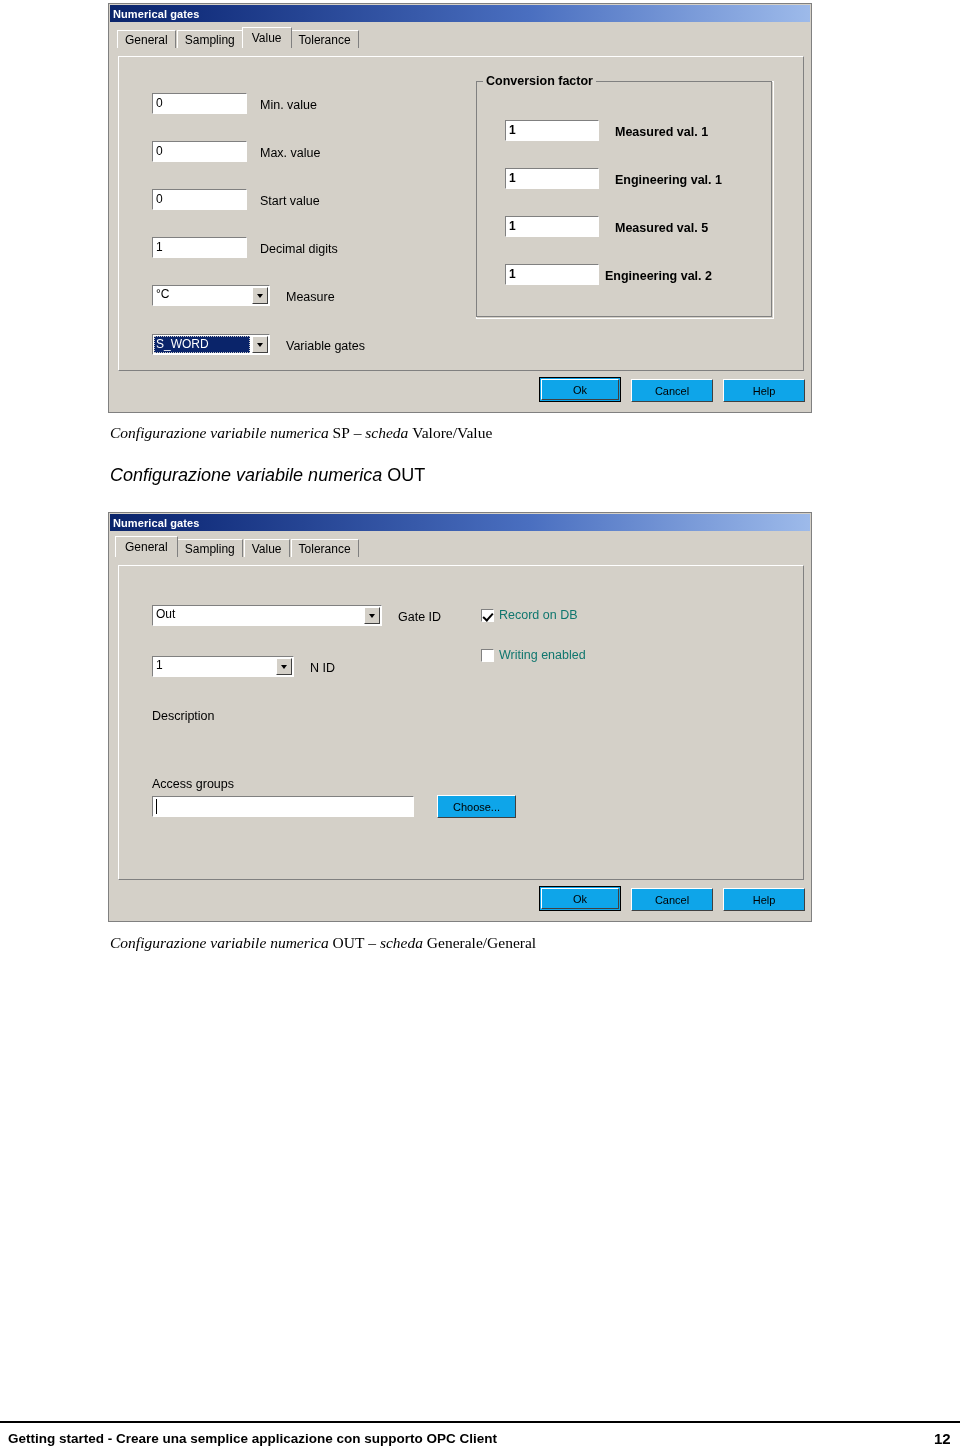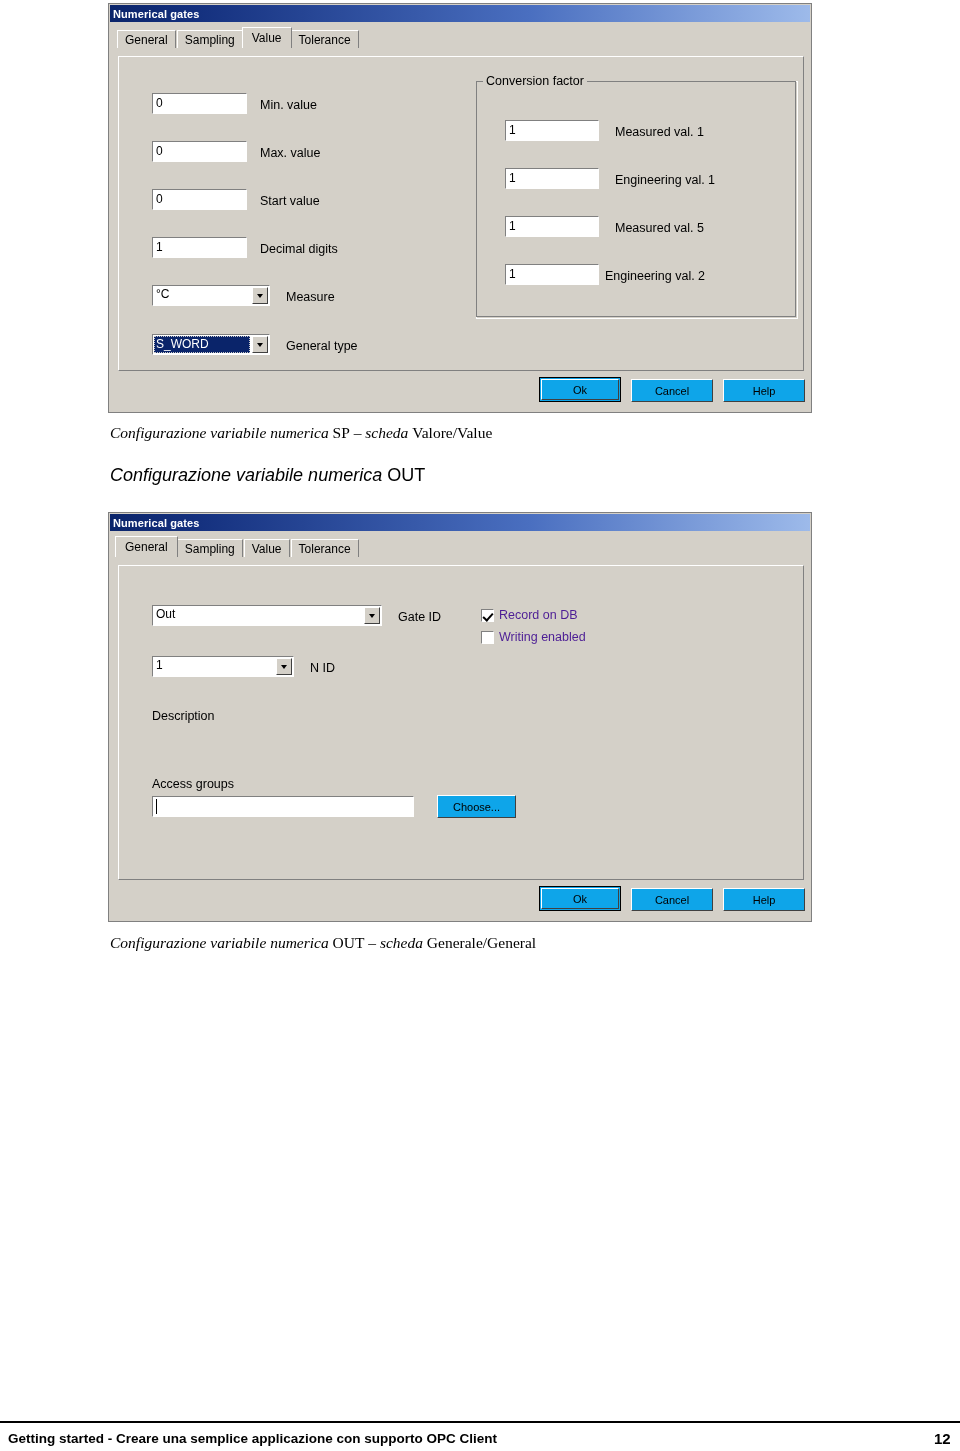--- a/index.html
+++ b/index.html
@@ -343,7 +343,7 @@
     </div>
     <div class="lbl" style="left:167px; top:282px;">General type</div>
 
-    <div class="groupbox" style="left:357px; top:24px; width:322px; height:238px;">
+    <div class="groupbox" style="left:357px; top:24px; width:298px; height:238px;font-weight:bold;">
       <span class="groupbox-title">Conversion factor</span>
 
       <div class="txt" style="left:28px; top:38px; width:94px; height:21px;">1</div>

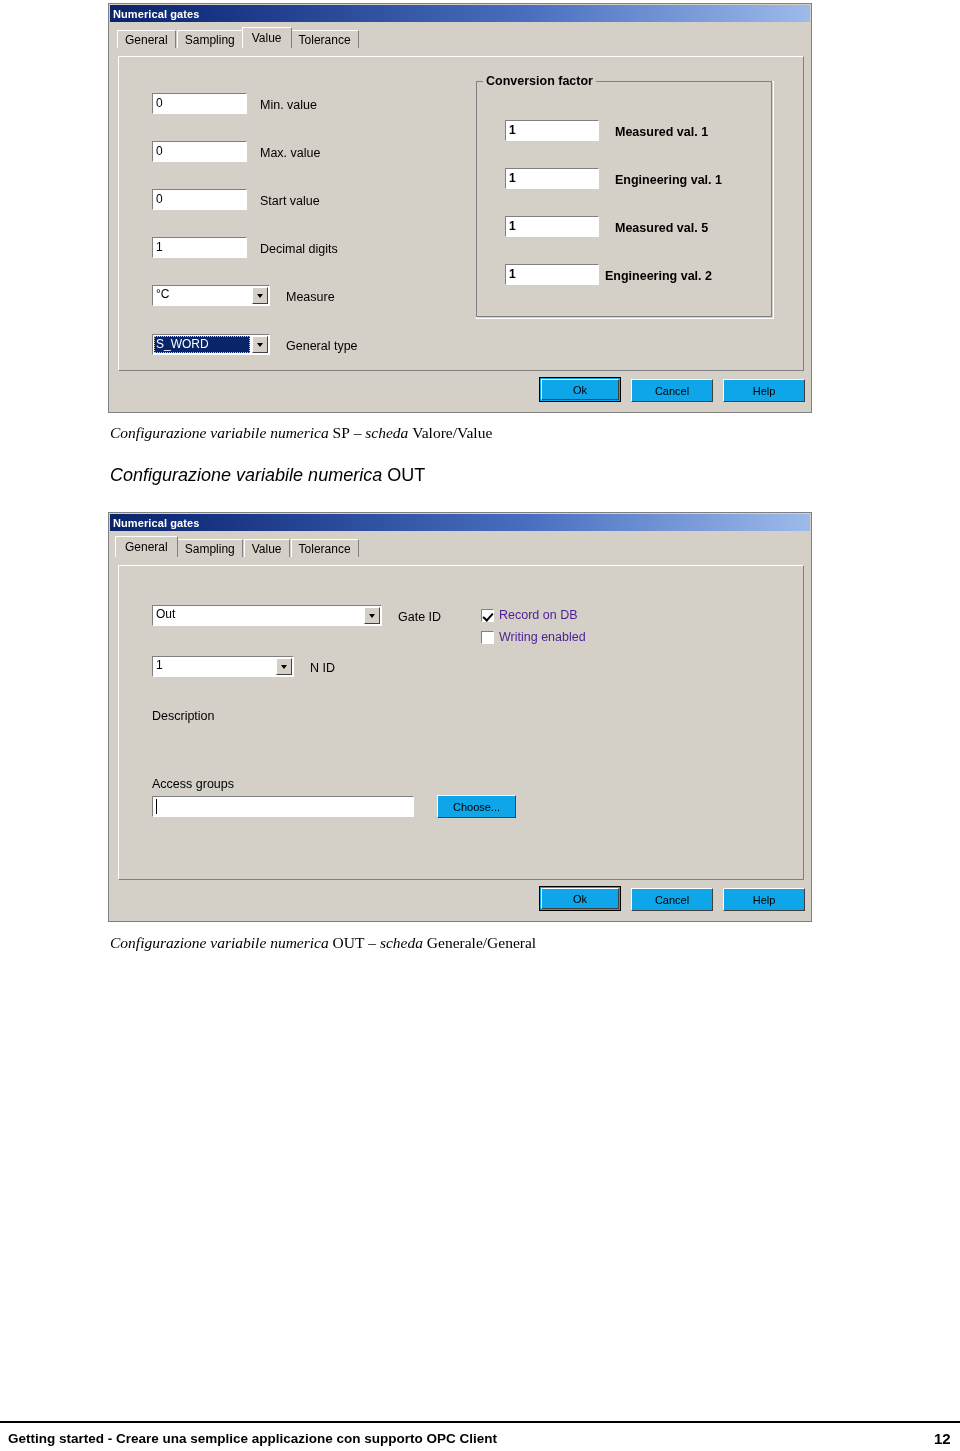--- a/index.html
+++ b/index.html
@@ -341,7 +341,7 @@
           <i></i>
         </span>
     </div>
-    <div class="lbl" style="left:167px; top:282px;">General type</div>
+    <div class="lbl" style="left:167px; top:282px;">Variable gates</div>
 
     <div class="groupbox" style="left:357px; top:24px; width:298px; height:238px;font-weight:bold;">
       <span class="groupbox-title">Conversion factor</span>

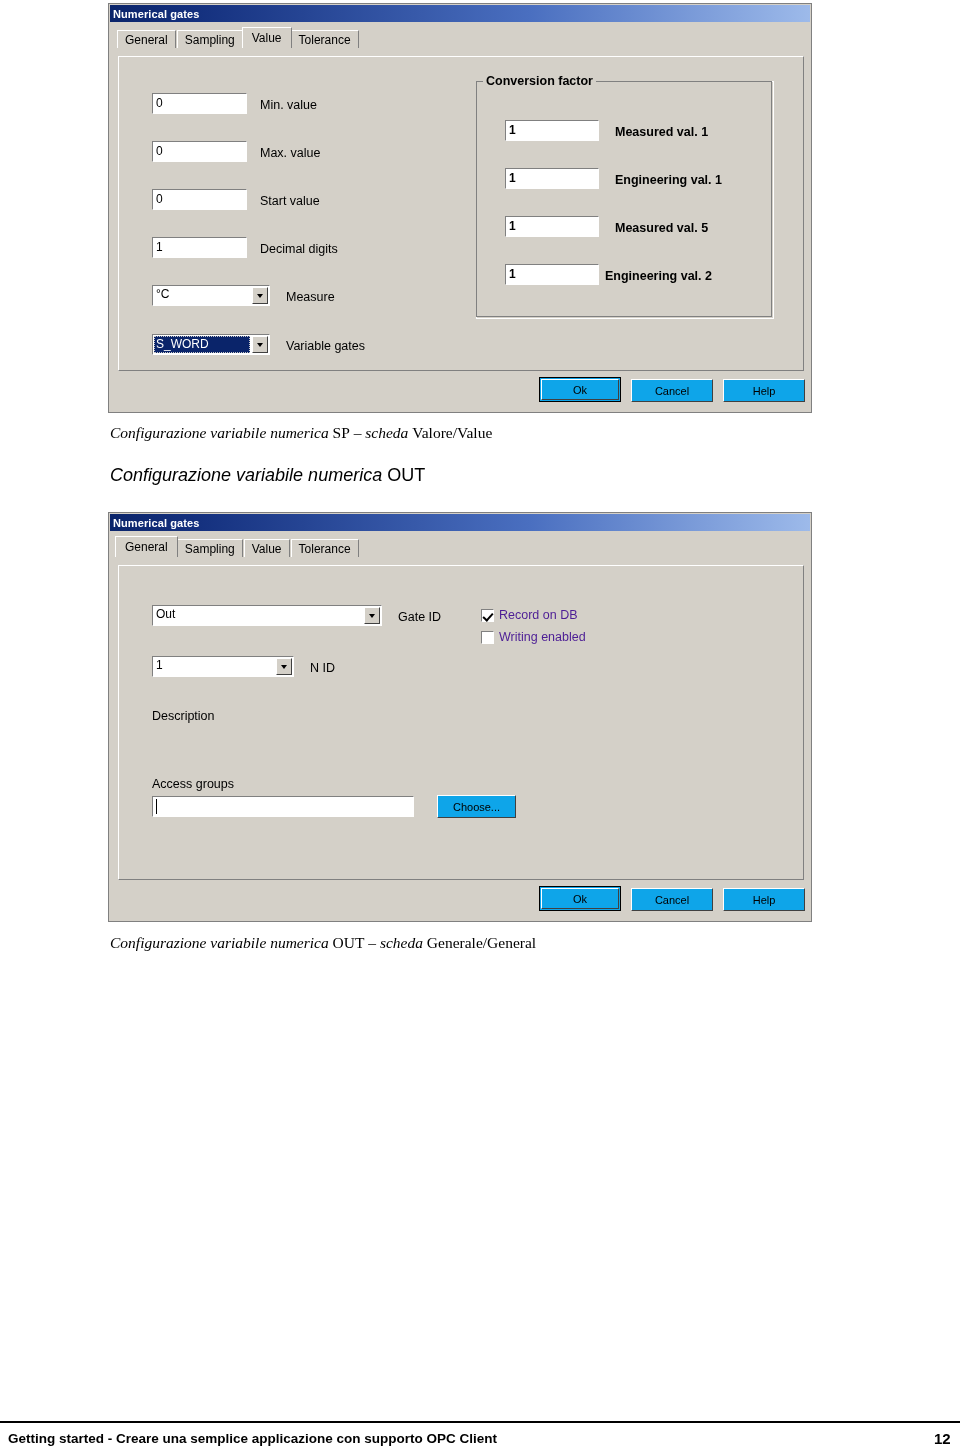--- a/index.html
+++ b/index.html
@@ -221,7 +221,7 @@
     display: flex;
     align-items: center;
     font-size: 12.5px;
-    color: #4c1d95;
+    color: #0f766e;
     white-space: nowrap;
   }
   .chk .box {

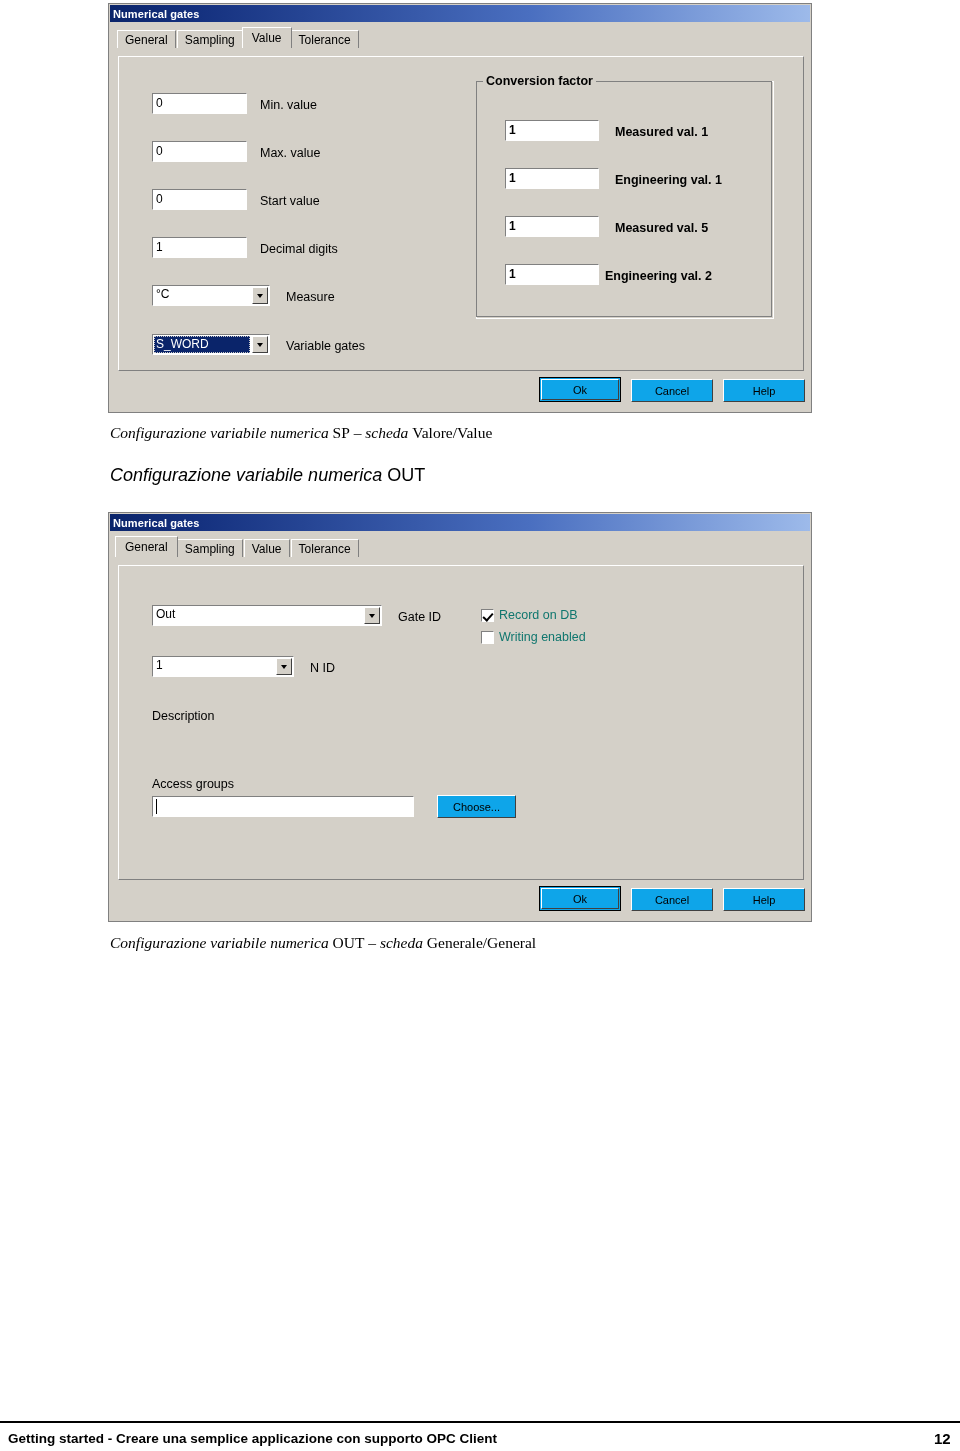--- a/index.html
+++ b/index.html
@@ -402,7 +402,7 @@
       <span class="box on"></span>
       <span>Record on DB</span>
     </div>
-    <div class="chk" style="left:362px; top:64px;">
+    <div class="chk" style="left:362px; top:82px;">
       <span class="box"></span>
       <span>Writing enabled</span>
     </div>

